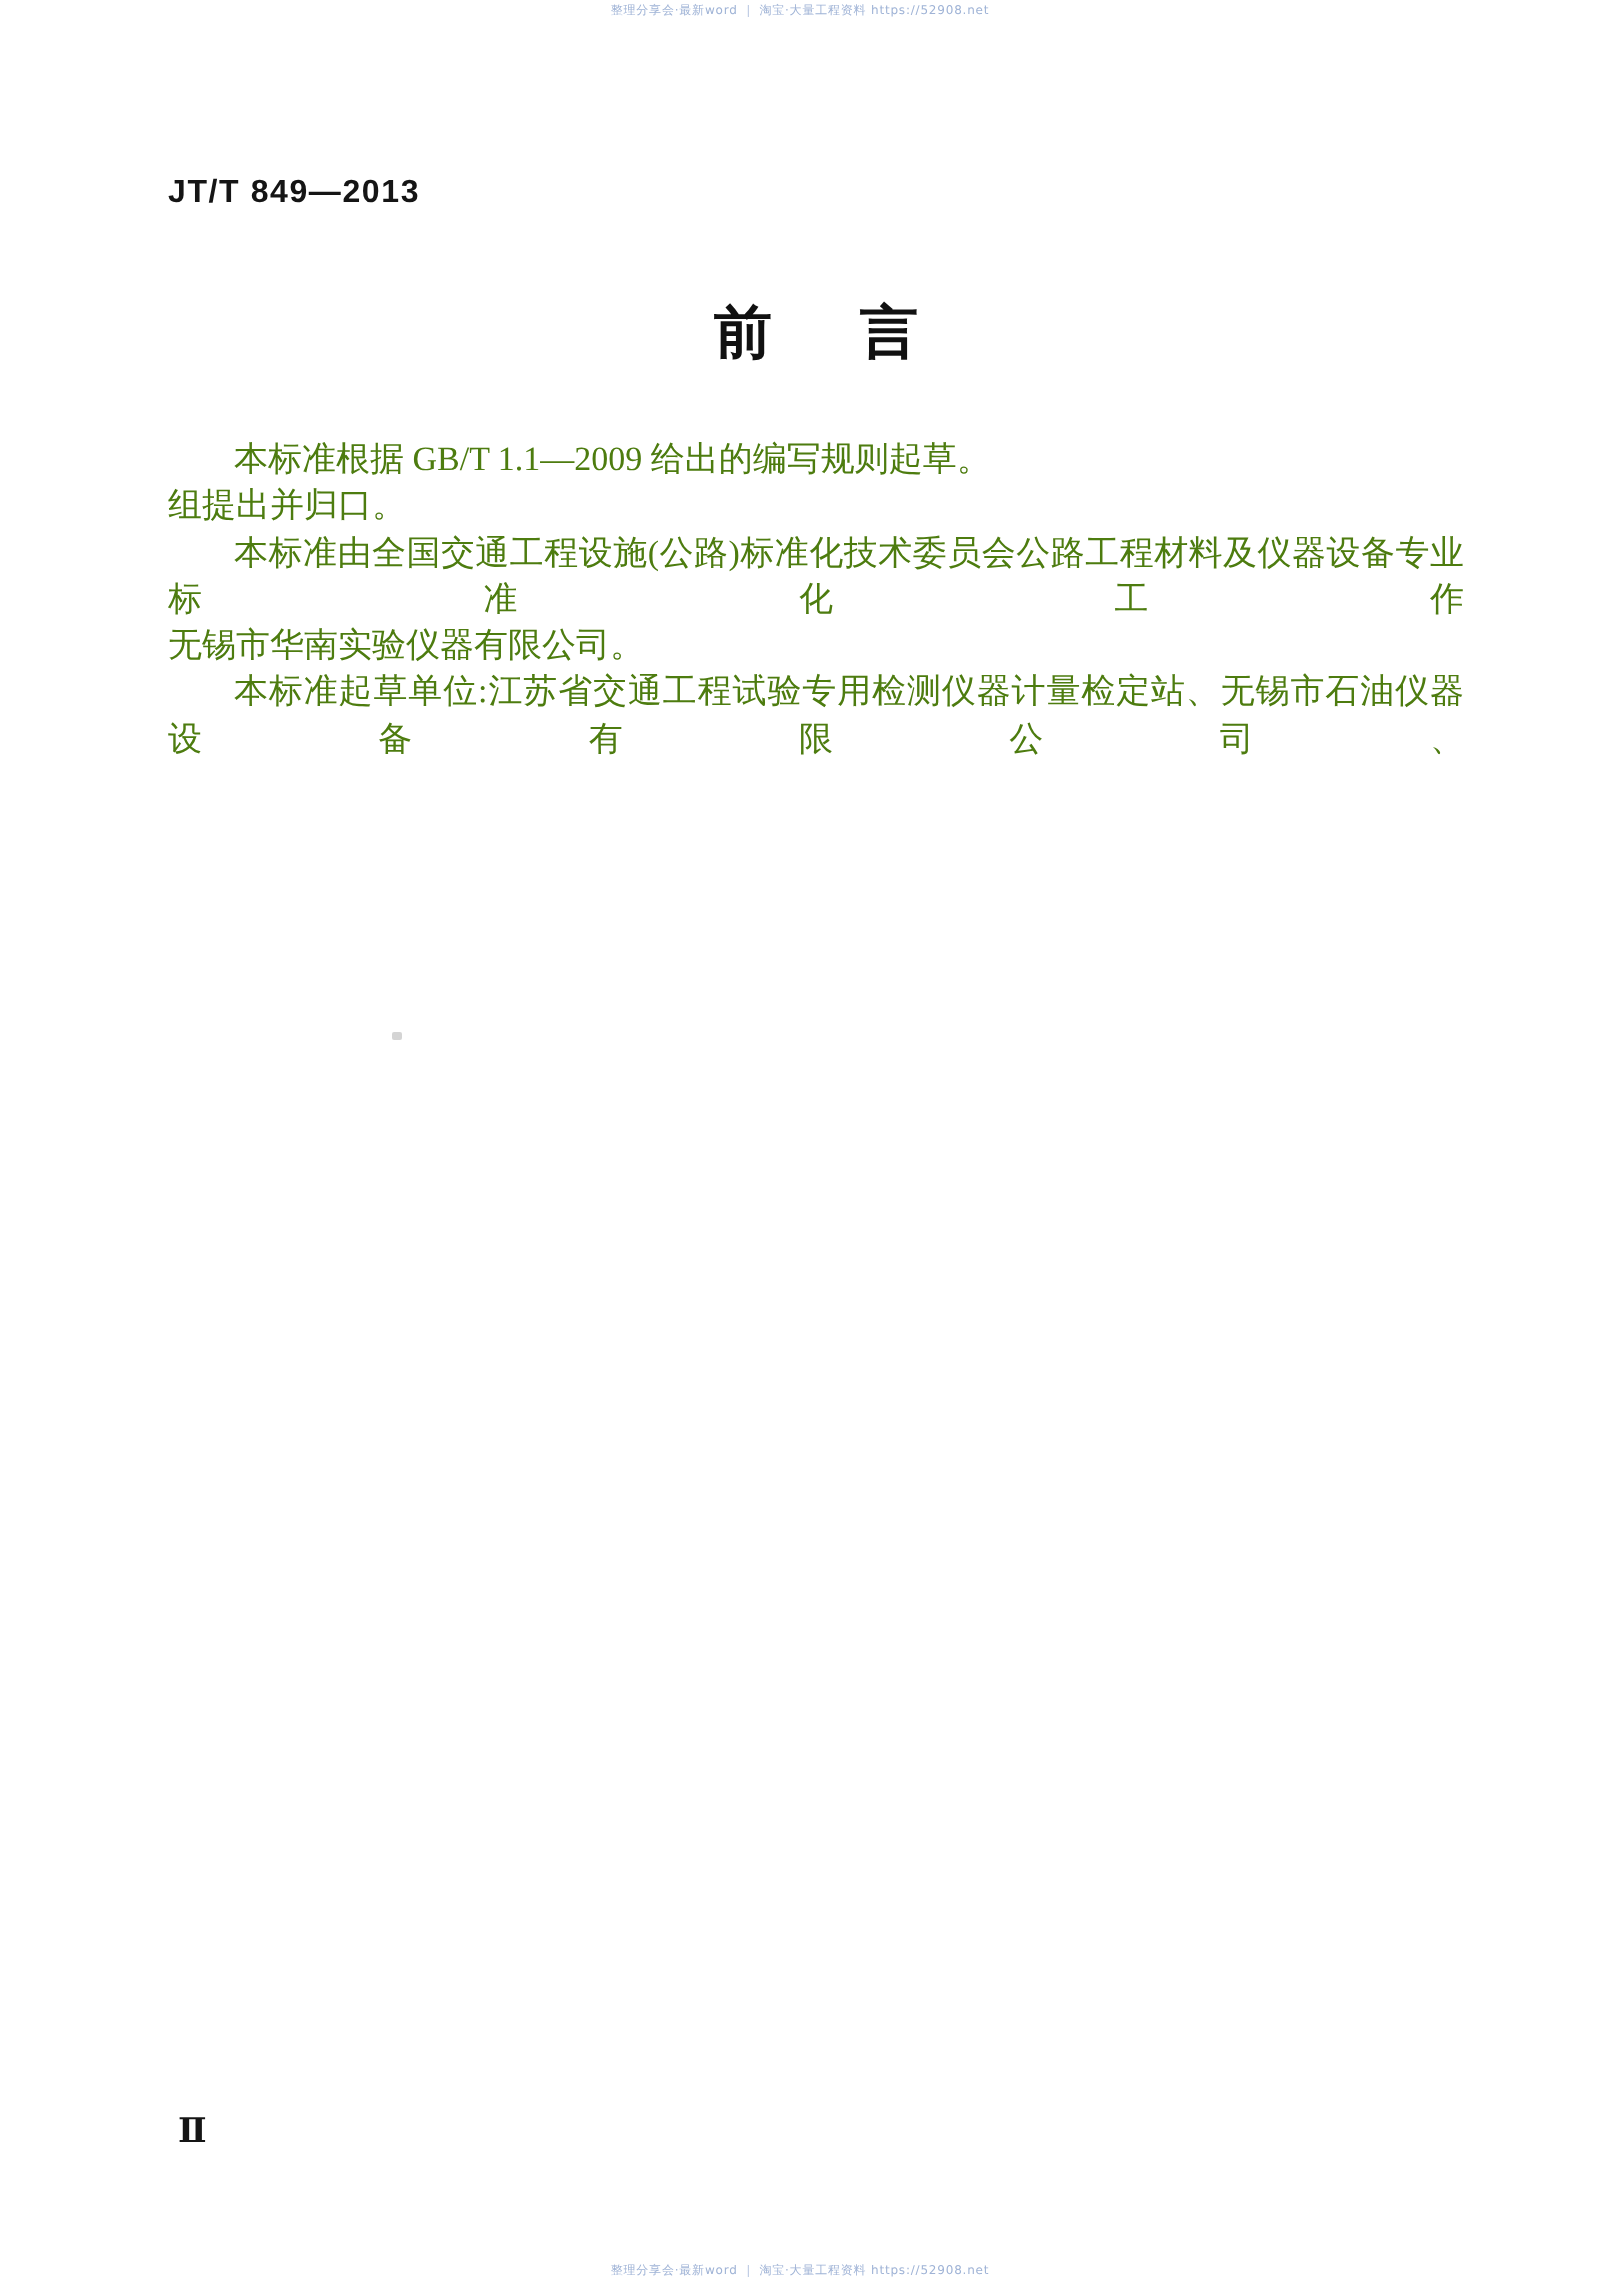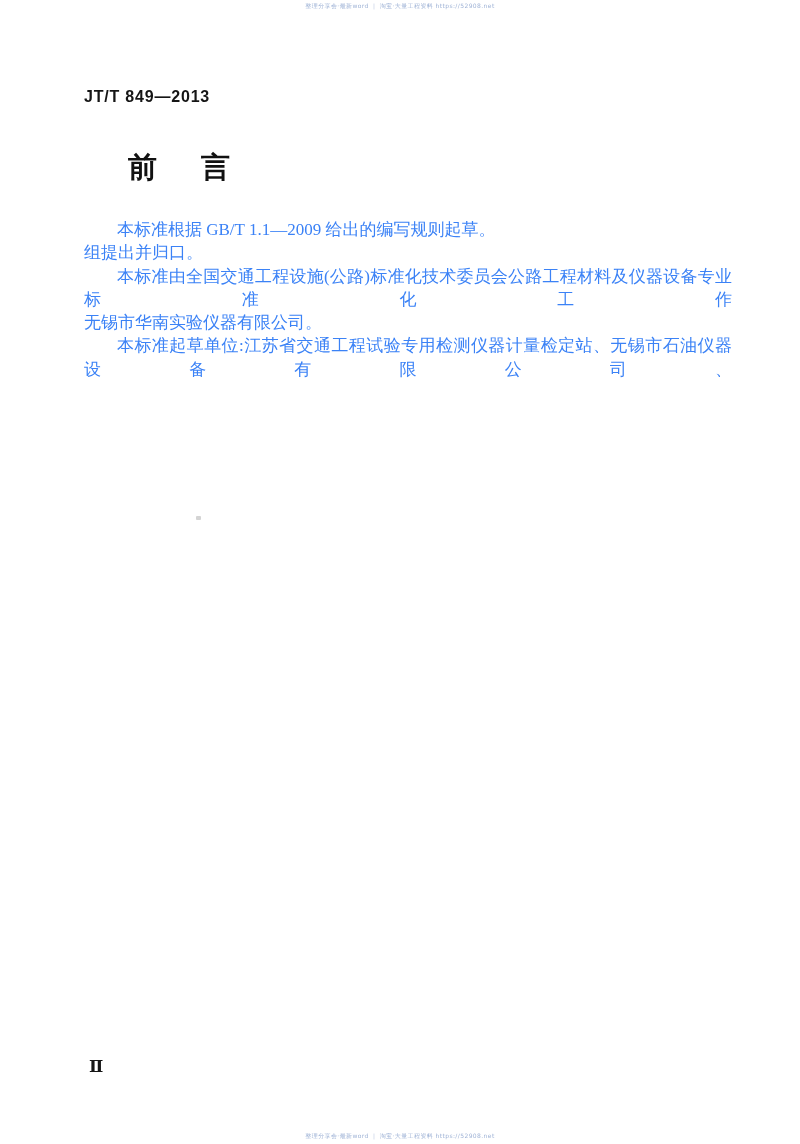--- a/index.html
+++ b/index.html
@@ -31,6 +31,7 @@
   }
   .doc-title{
     position:absolute;left:84px;top:150px;width:648px;
+    text-align:center;
   }
   .doc-title span{
     font-family:"Liberation Sans","DejaVu Sans",sans-serif;

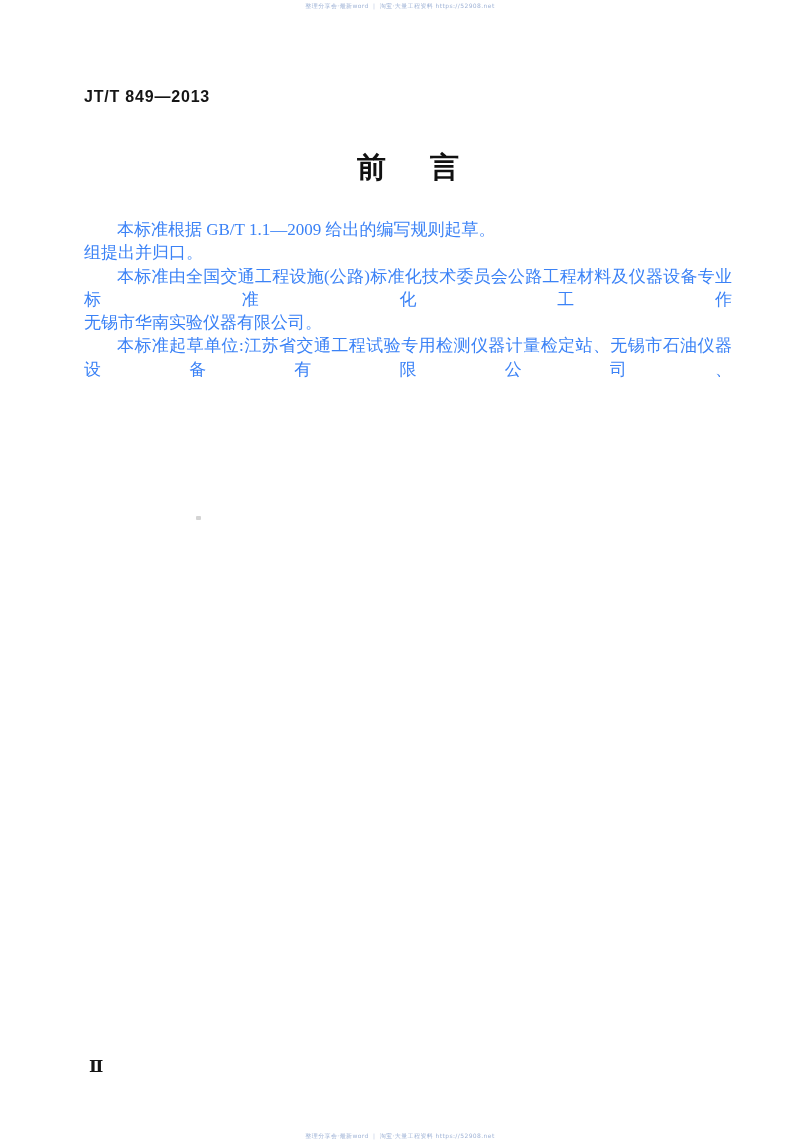--- a/index.html
+++ b/index.html
@@ -42,7 +42,7 @@
   .foreword{
     position:absolute;left:84px;top:218px;width:648px;
     font-size:17px;line-height:23.3px;
-    color:#3b82f6;
+    color:#4d7c0f;
   }
   .fw-line{min-height:23.3px;}
   .fw-line.indent{text-indent:33px;}

